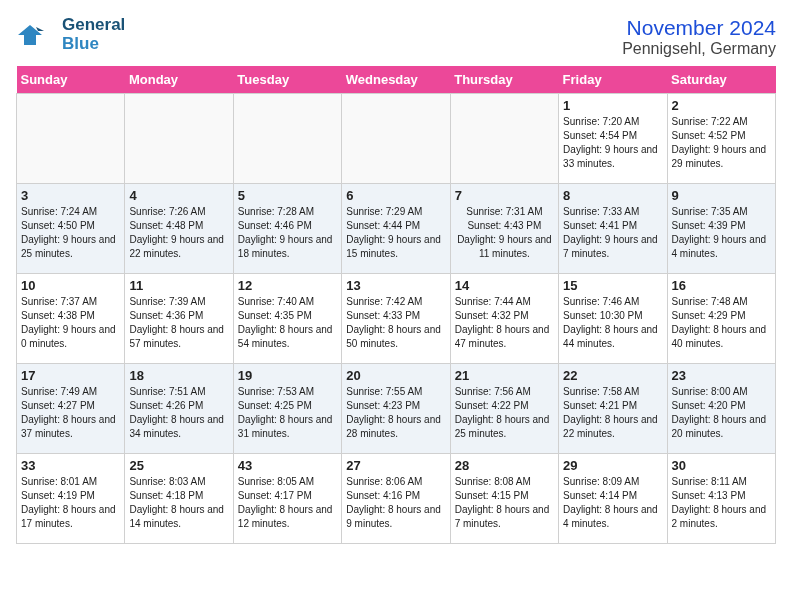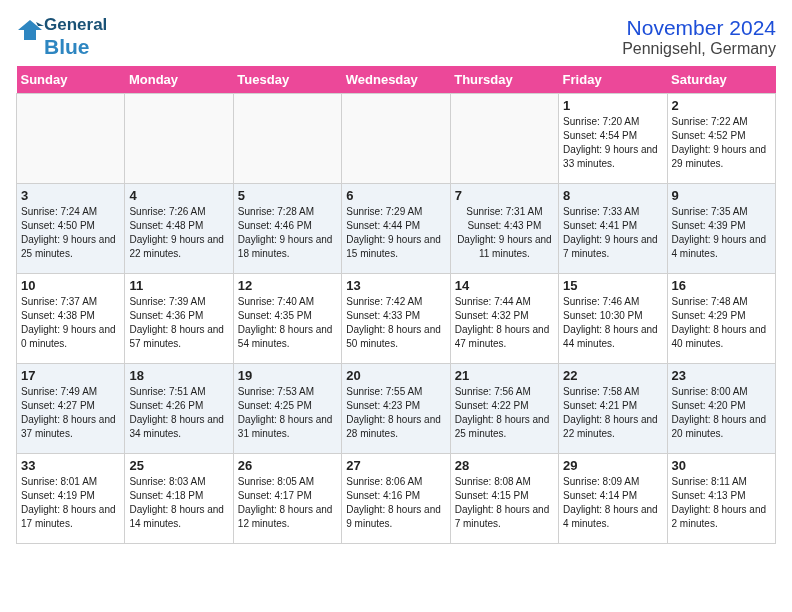--- a/index.html
+++ b/index.html
@@ -18,7 +18,8 @@
     }
     .logo {
       display: flex;
-      gap: 0;
+      align-items: center;
+      gap: 18px;
     }
     .logo-bird {
       width: 28px;

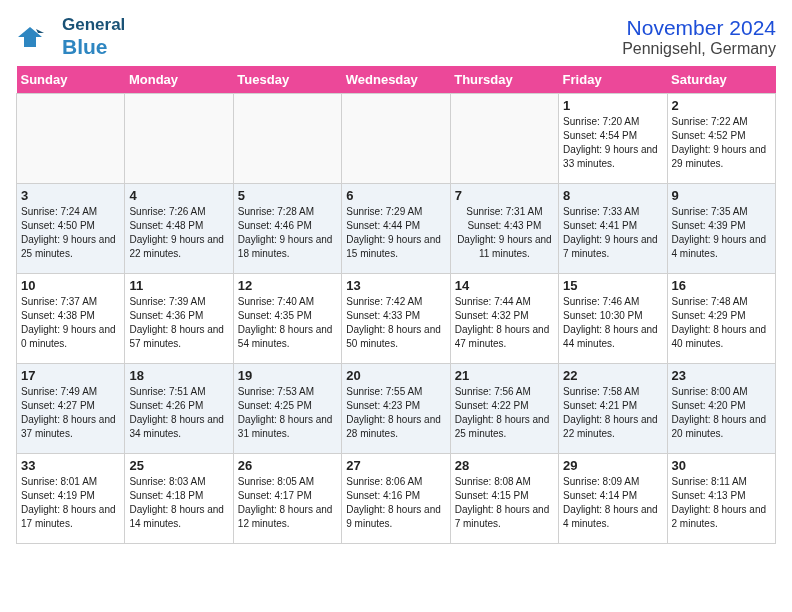--- a/index.html
+++ b/index.html
@@ -91,7 +91,7 @@
     </svg>
     <div>
       <div style="font-size:17px;font-weight:bold;color:#1a5276;line-height:1.1">General</div>
-      <div style="font-size:21px;font-weight:bold;color:#2e86c1;line-height:1.1">Blue</div>
+      <div style="font-size:17px;font-weight:bold;color:#2e86c1;line-height:1.1">Blue</div>
     </div>
   </div>
   <div class="title-area">

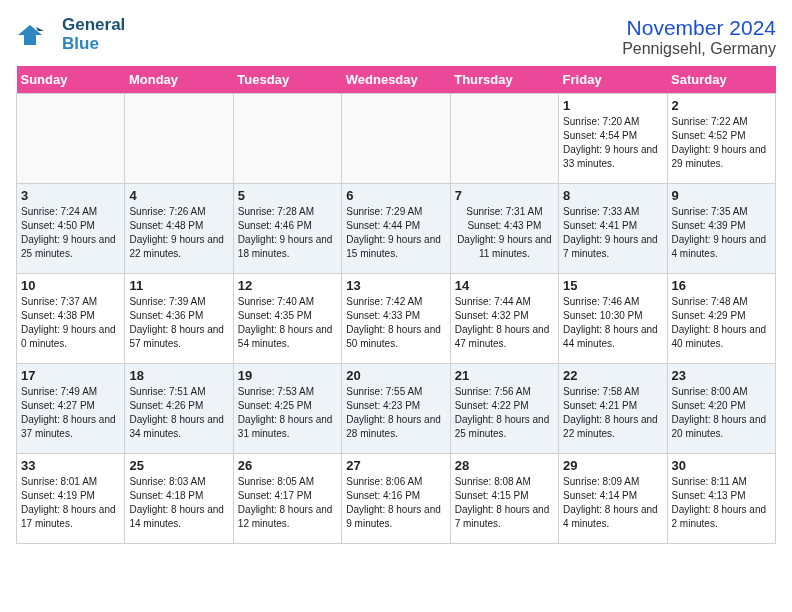--- a/index.html
+++ b/index.html
@@ -278,7 +278,7 @@
 Daylight: 8 hours and 14 minutes.</div>
         </td>
         <td>
-          <span class="day-num">26</span>
+          <span class="day-num">43</span>
           <div class="cell-info" style="white-space: pre-line;">Sunrise: 8:05 AM
 Sunset: 4:17 PM
 Daylight: 8 hours and 12 minutes.</div>

